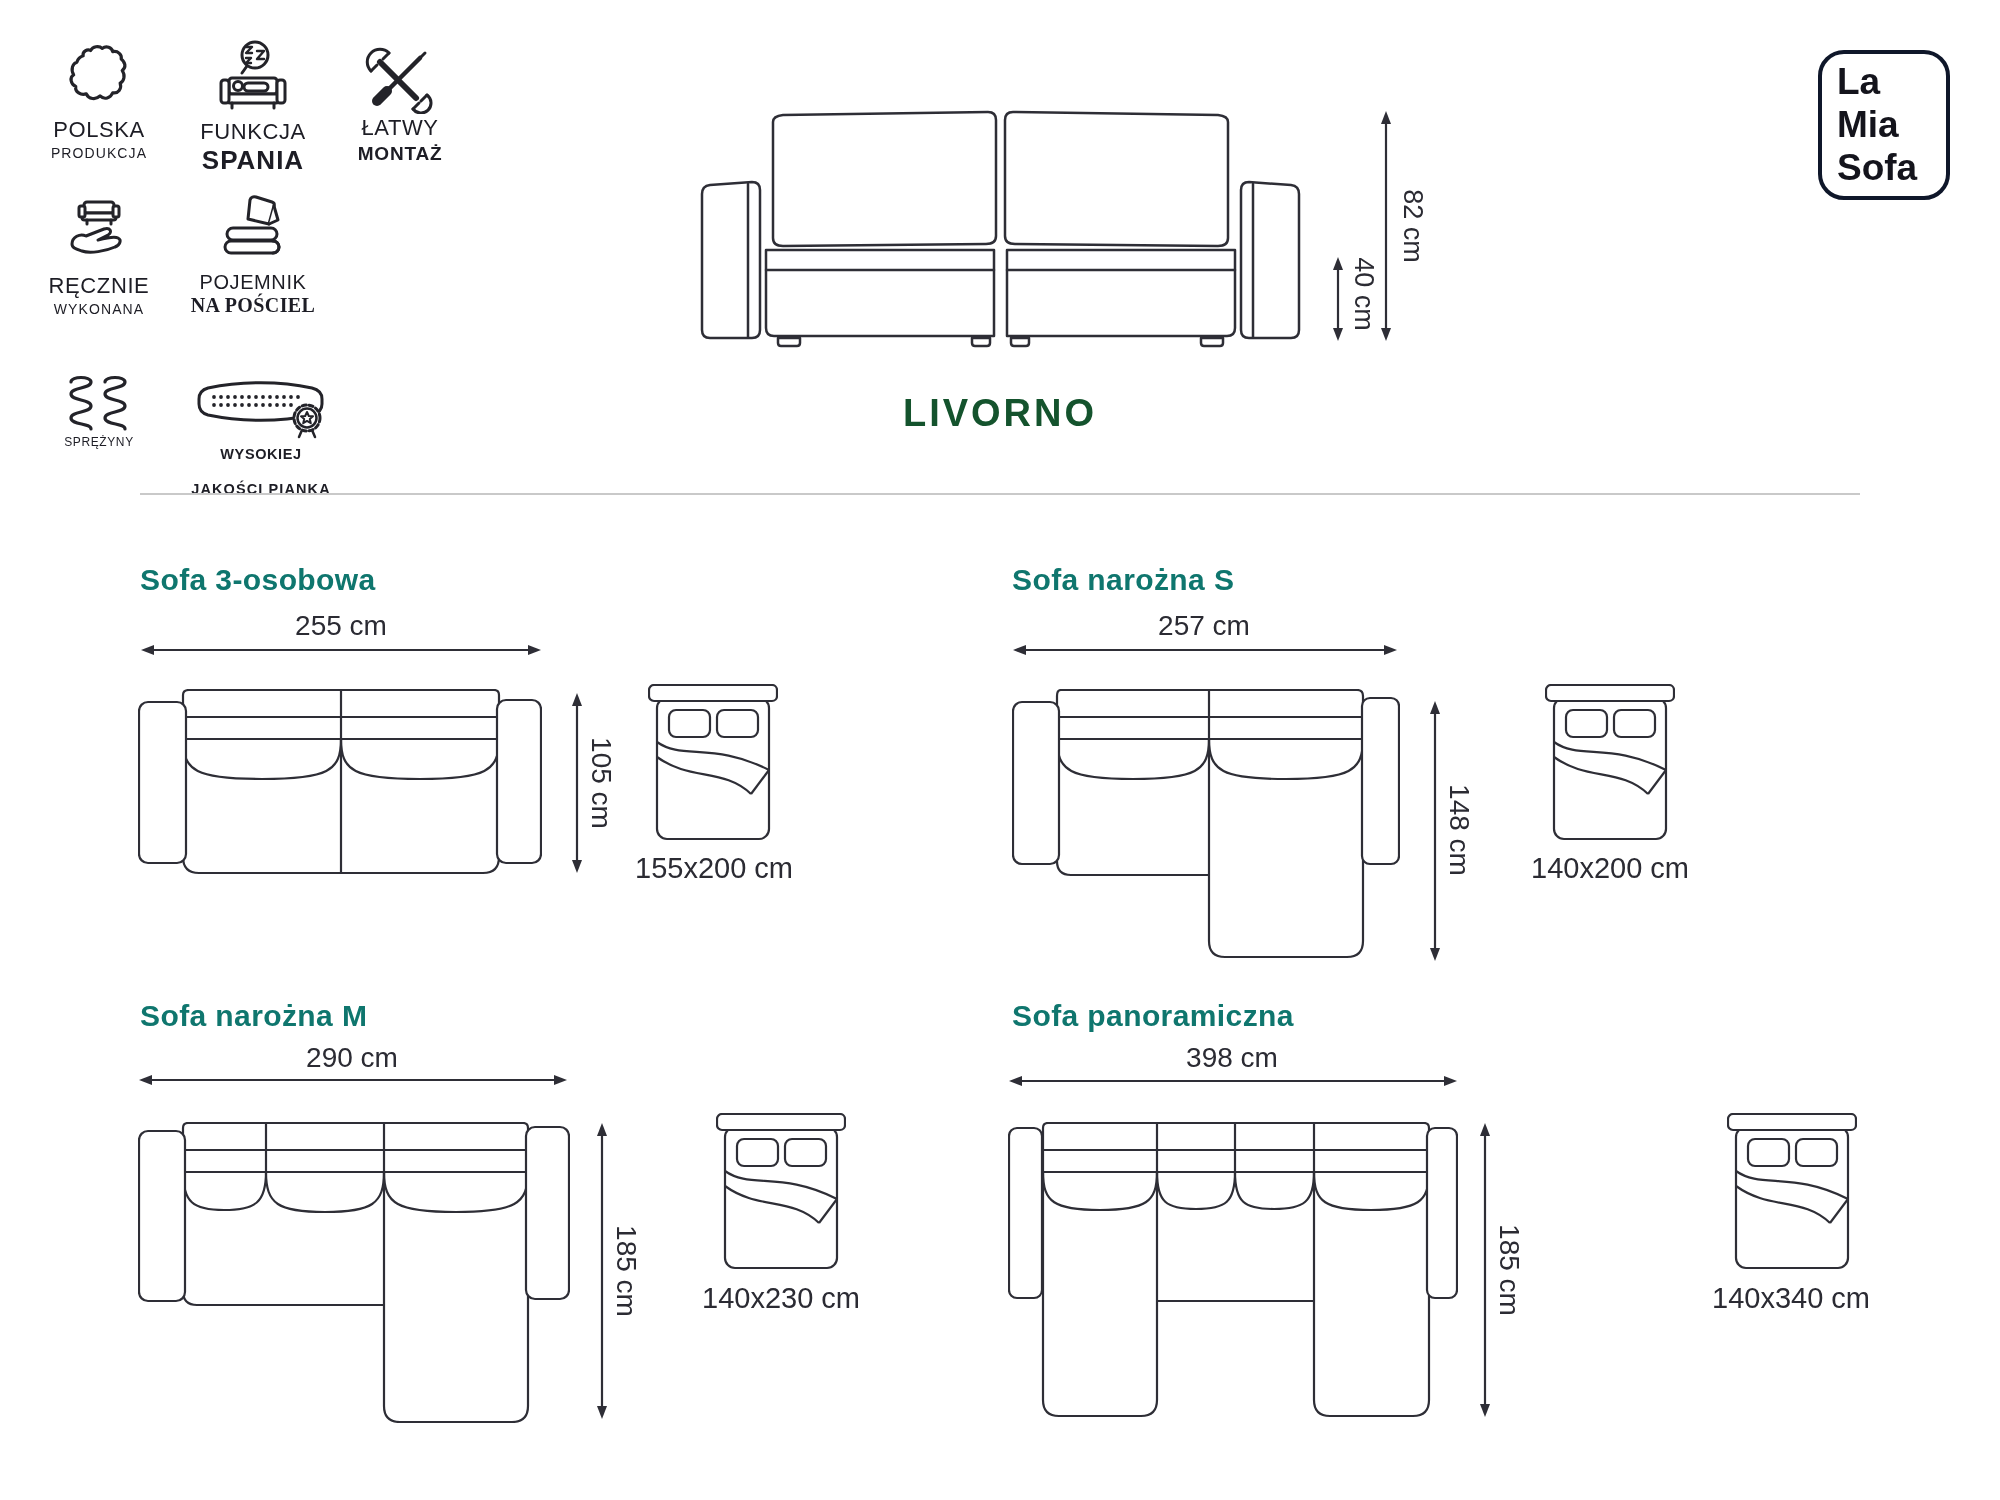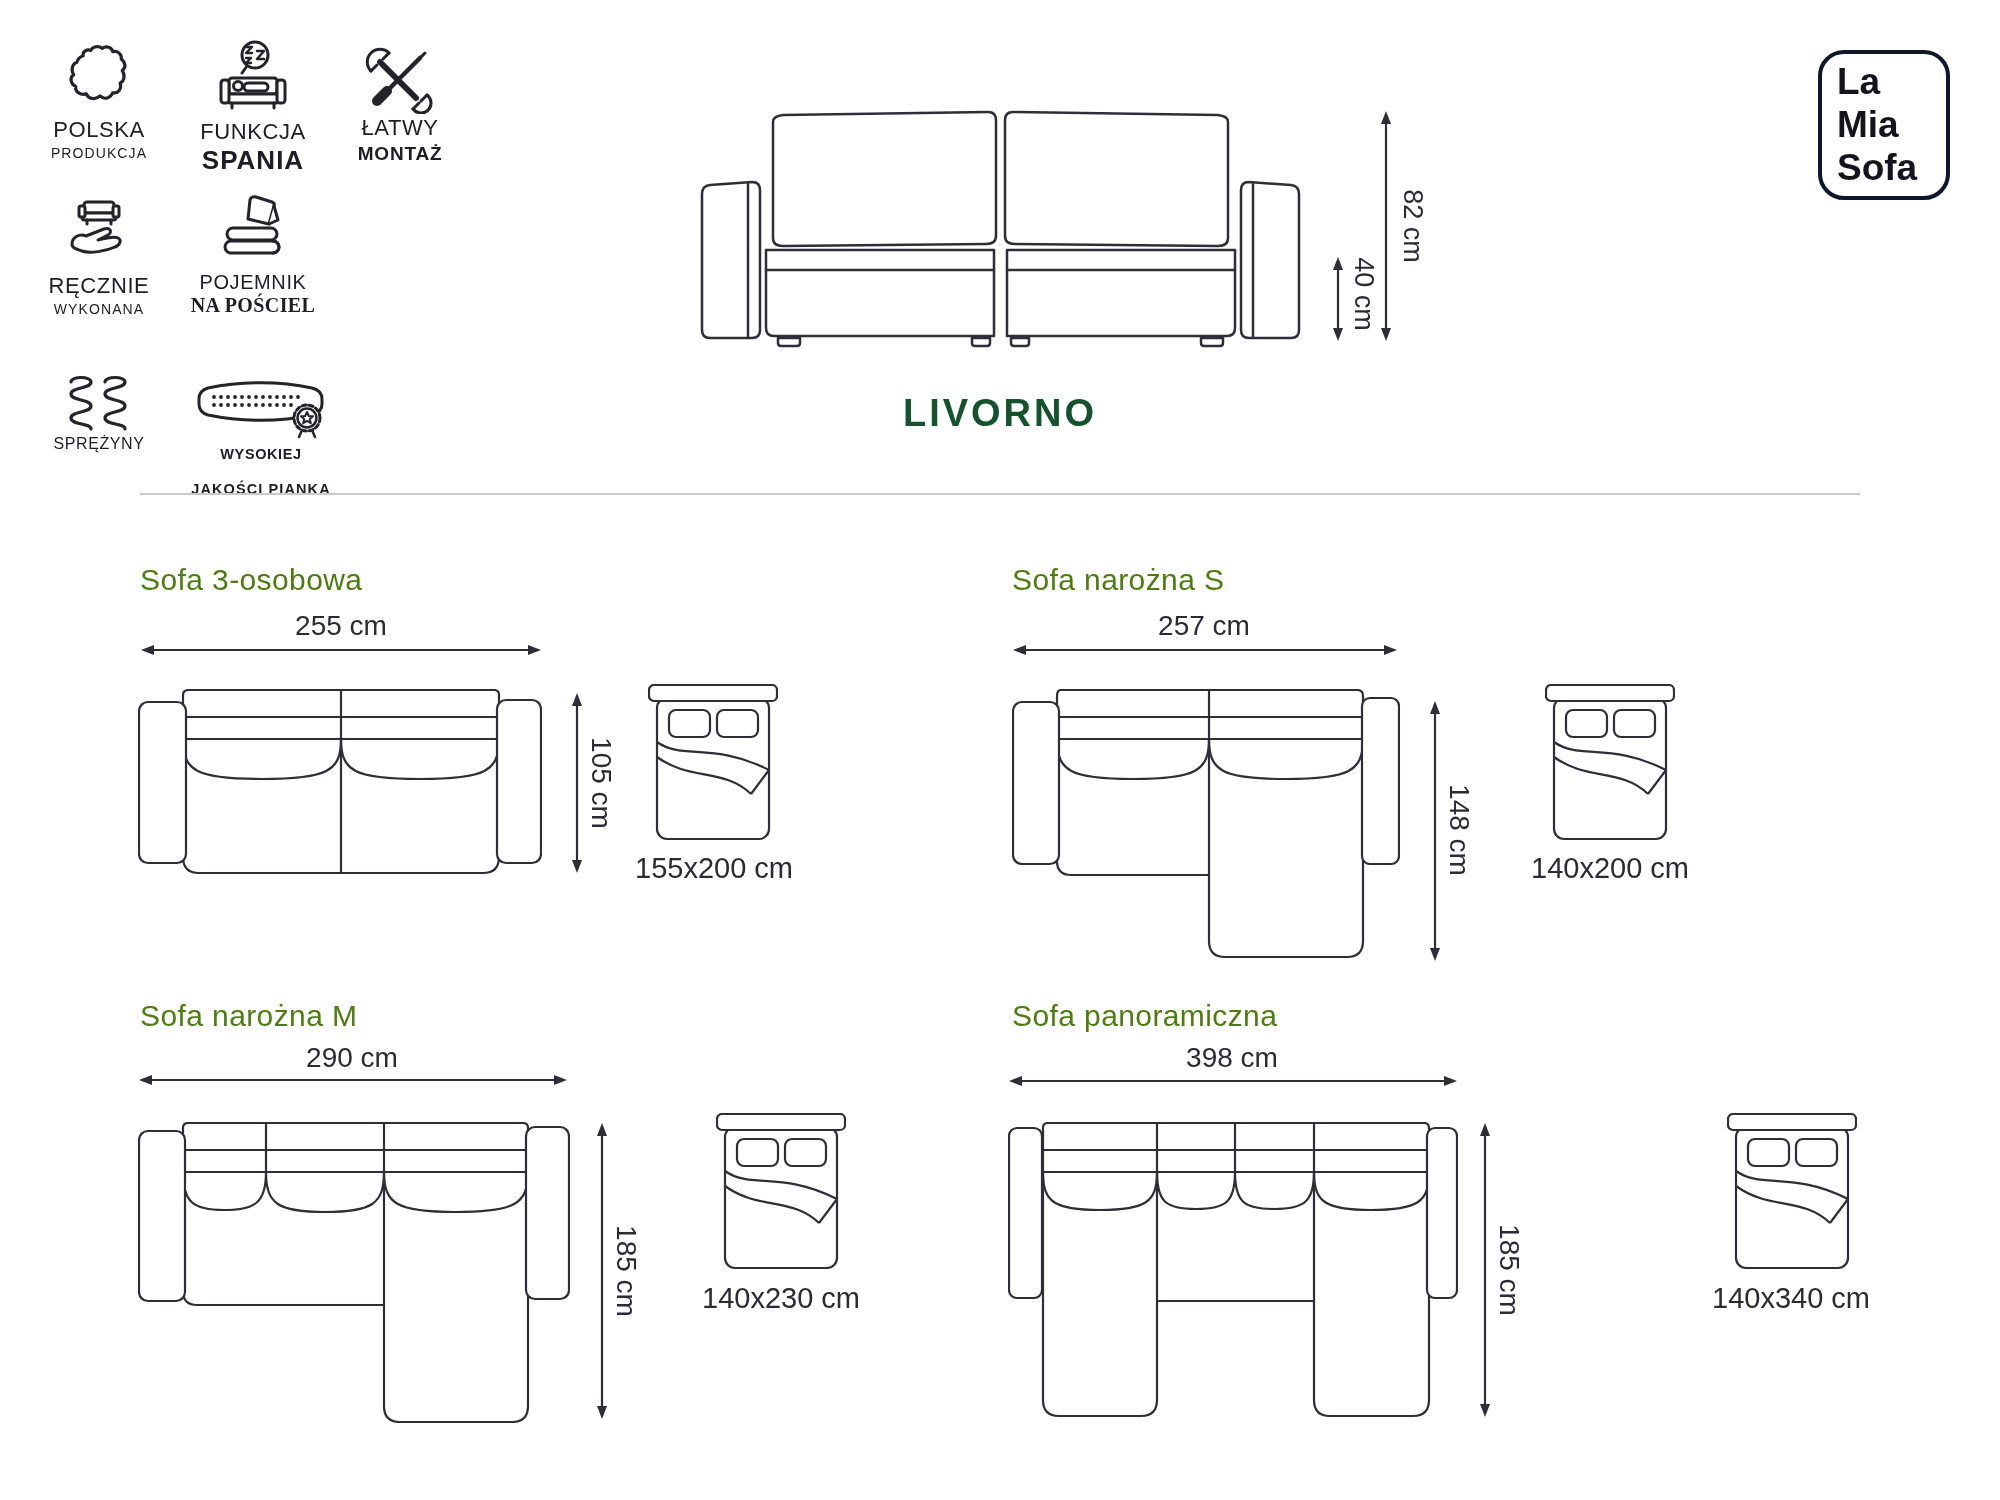--- a/index.html
+++ b/index.html
@@ -16,7 +16,7 @@
   .f3 .l2{font-size:19px;font-weight:600;letter-spacing:.8px;}
   .f5 .l1{font-size:20px;}
   .f5 .l2{font-size:20px;font-weight:700;margin-top:0;letter-spacing:.4px;font-family:Liberation Serif, serif;}
-  .f6 .l1{font-size:16px;}
+  .f6 .l1{font-size:12px;}
   .f7 .l1{font-size:14.5px;margin-top:6px;font-weight:700;}
   .f7 .l2{font-size:14.5px;font-weight:700;margin-top:19px;}
   

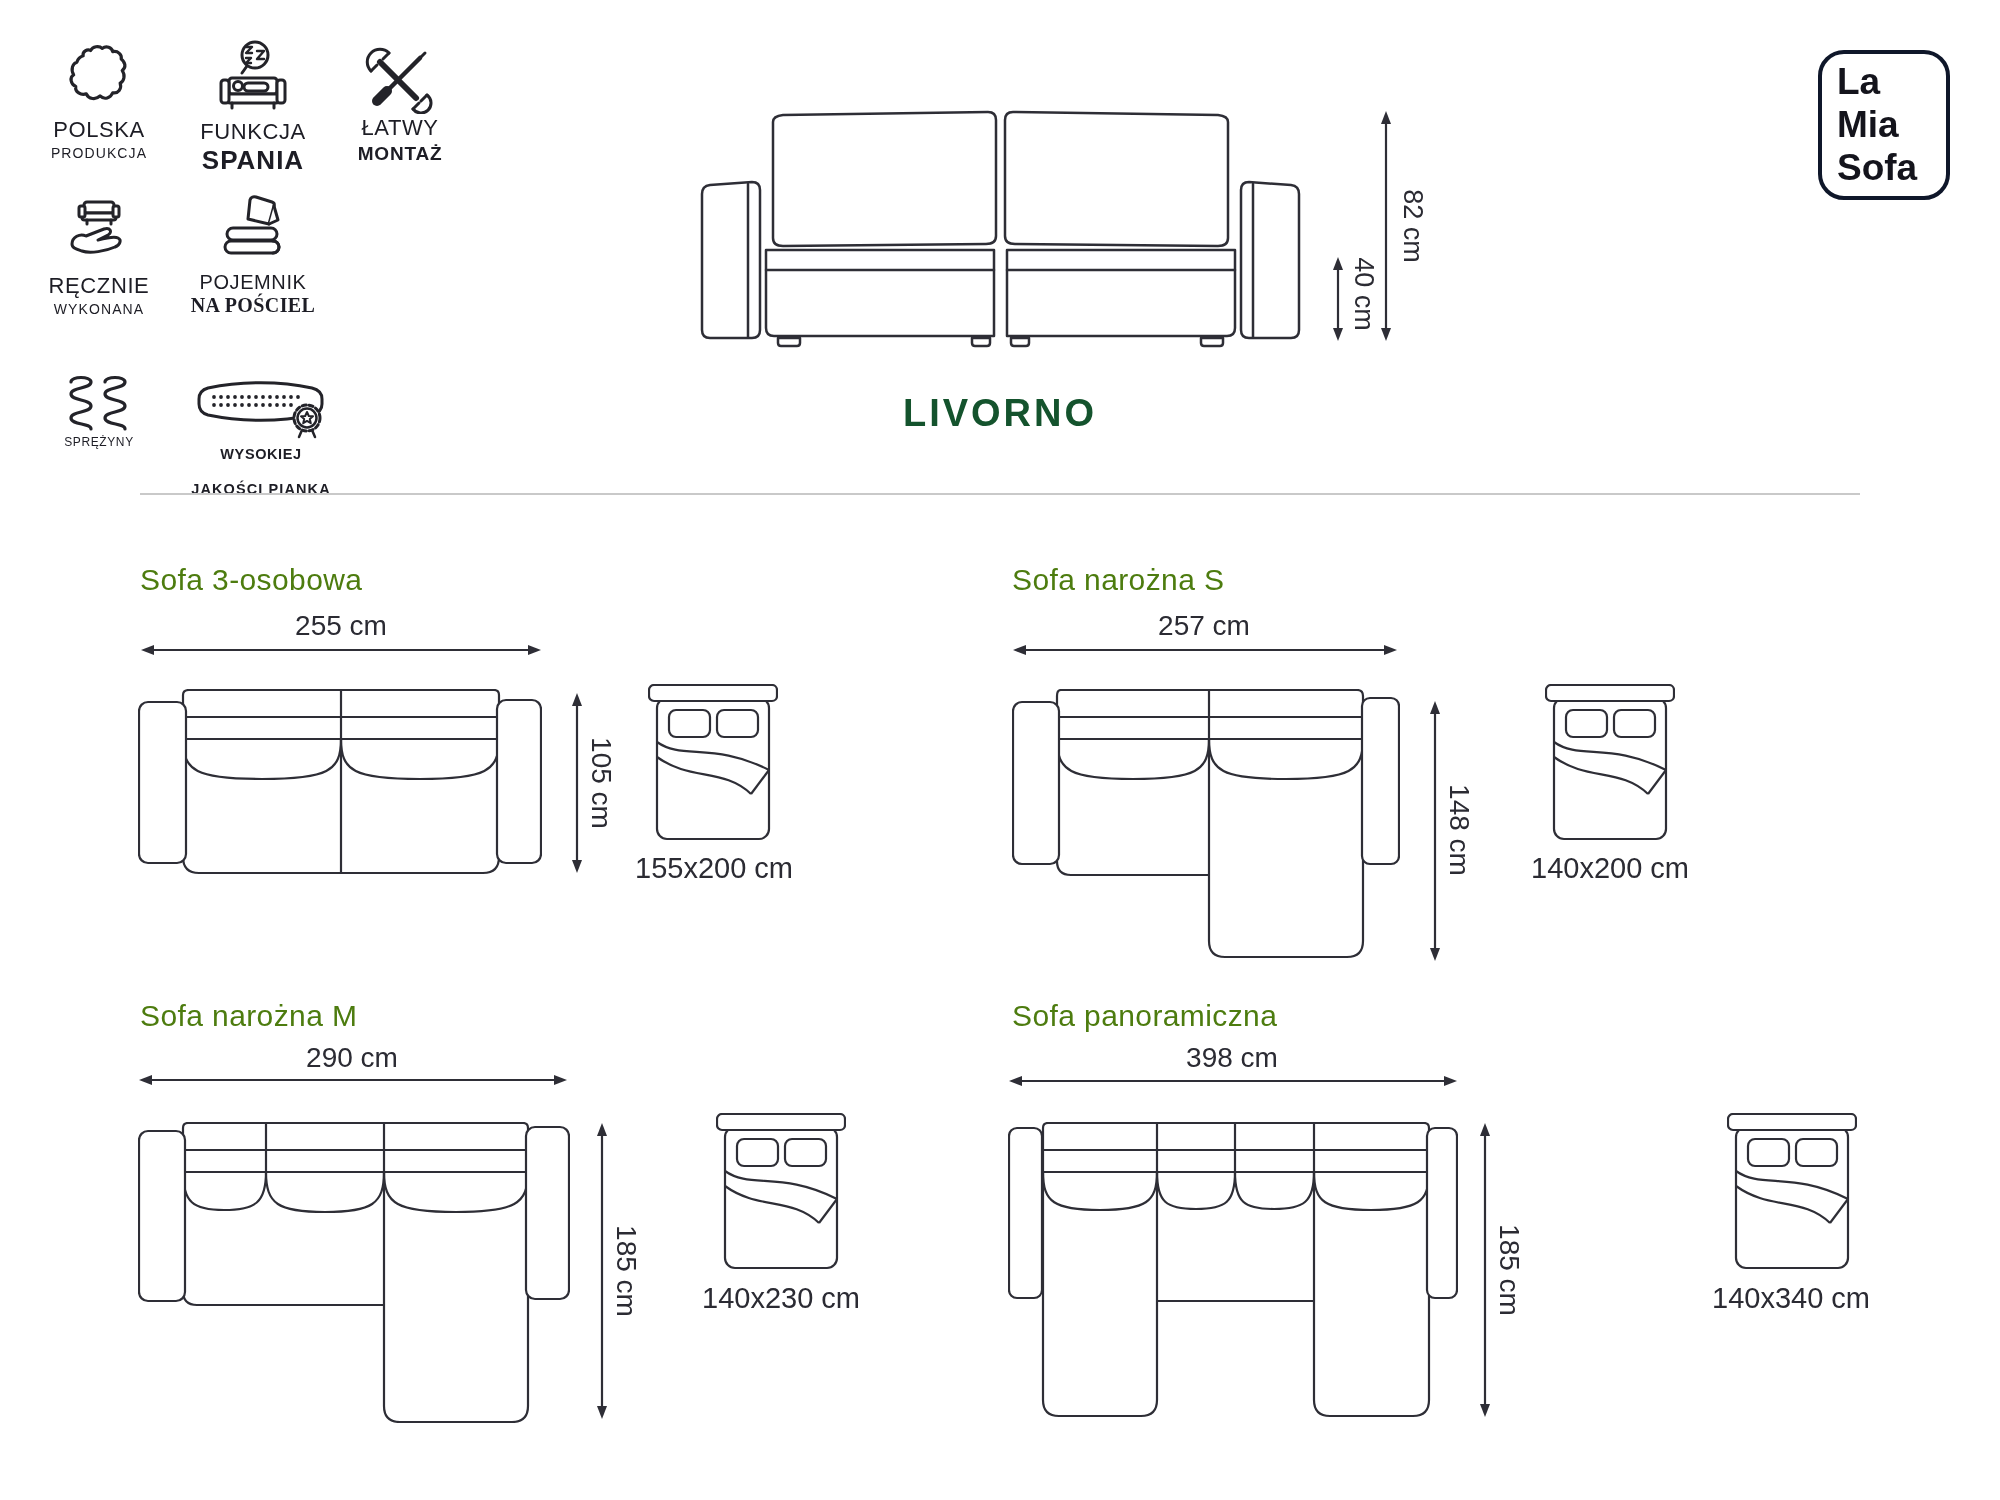--- a/index.html
+++ b/index.html
@@ -21,7 +21,7 @@
   .f7 .l2{font-size:14.5px;font-weight:700;margin-top:19px;}
   
   .product-title{position:absolute;transform:translateX(-50%);font-size:38px;font-weight:600;letter-spacing:3px;color:#14532d;white-space:nowrap;}
-  .sec-title{position:absolute;font-size:30px;font-weight:400;color:#4d7c0f;letter-spacing:.4px;white-space:nowrap;}
+  .sec-title{position:absolute;font-size:30px;font-weight:700;color:#0f766e;letter-spacing:.4px;white-space:nowrap;}
   .dim{position:absolute;font-size:28px;color:#2b2b33;white-space:nowrap;transform:translate(-50%,-50%);}
   .dim.rot{transform:translate(-50%,-50%) rotate(90deg);}
   .bedlabel{font-size:29px;}

